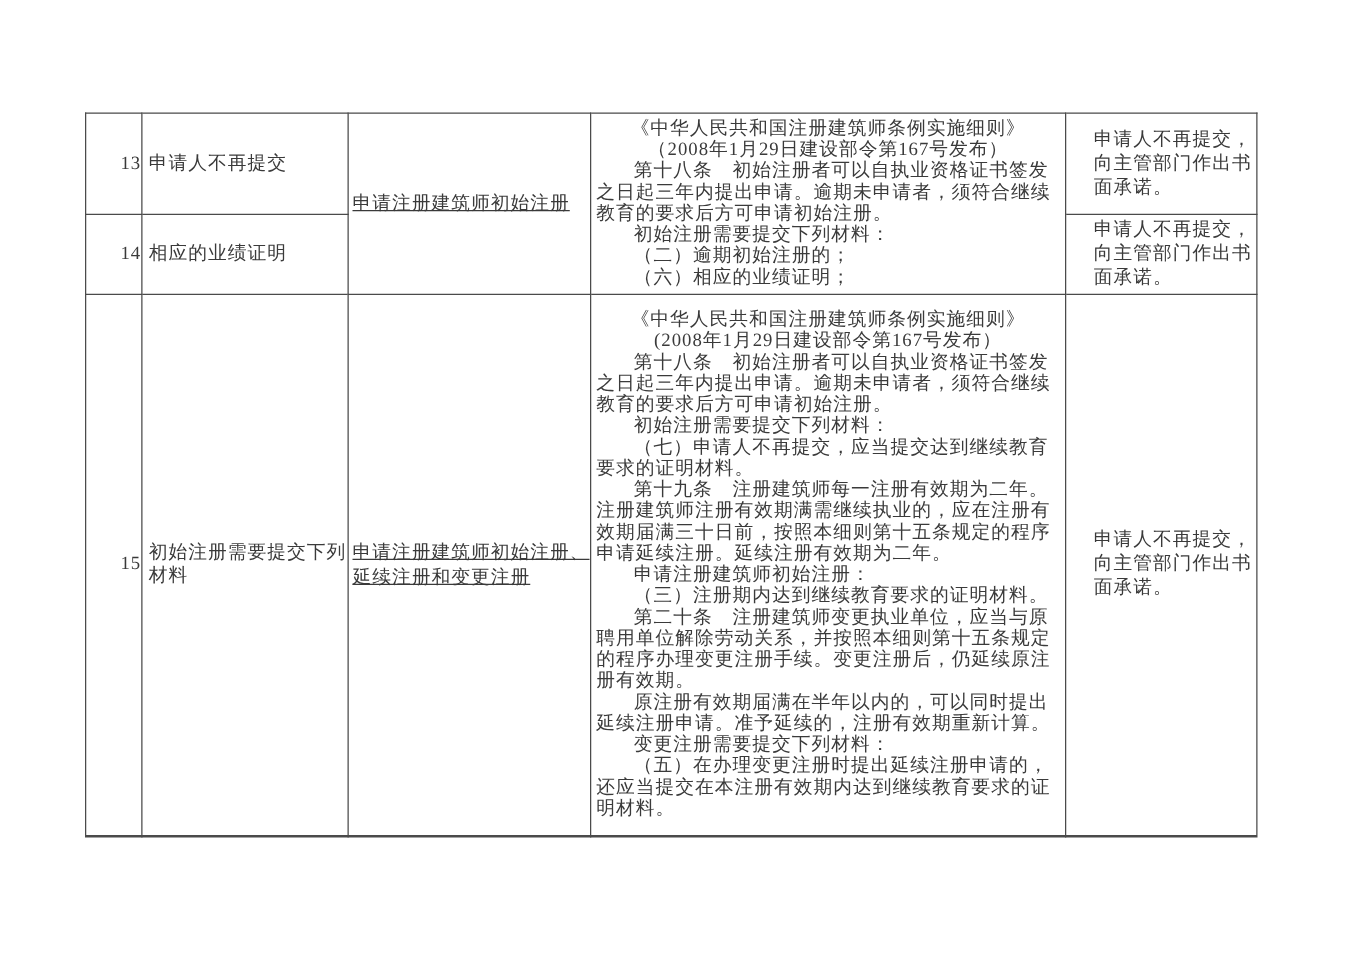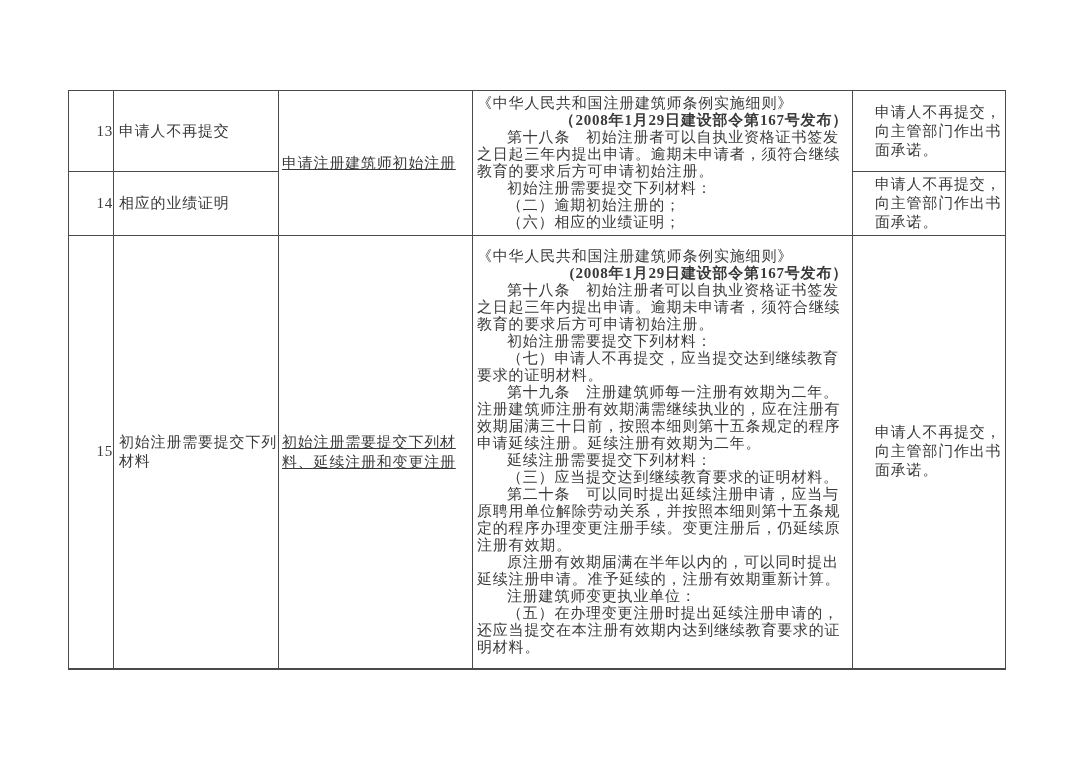--- a/index.html
+++ b/index.html
@@ -60,7 +60,7 @@
   td.basis p{
     margin:0;
   }
-  .p-center{text-align:left;}
+  .p-center{text-align:center;}
   .p-flush{text-align:right;font-weight:bold;}
   .p-indent{text-indent:30px;}
   td.note{

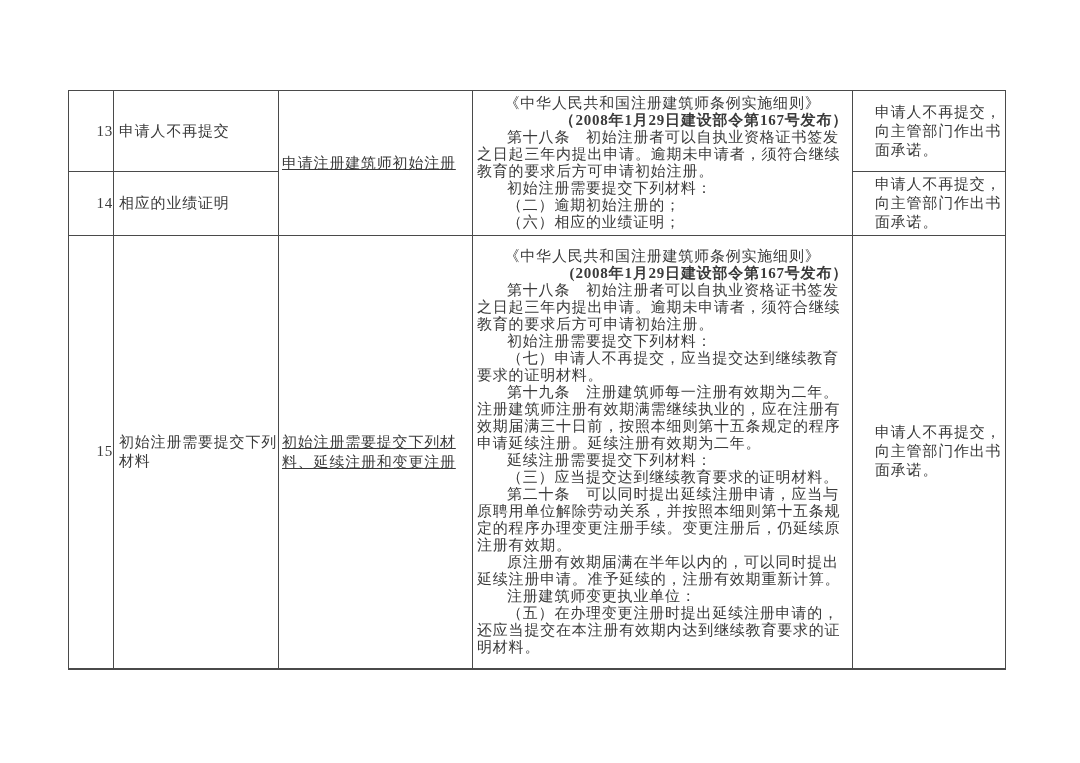--- a/index.html
+++ b/index.html
@@ -61,7 +61,7 @@
     margin:0;
   }
   .p-center{text-align:center;}
-  .p-flush{text-align:right;font-weight:bold;}
+  .p-flush{text-align:center;}
   .p-indent{text-indent:30px;}
   td.note{
     padding:0 2px 0 22px;

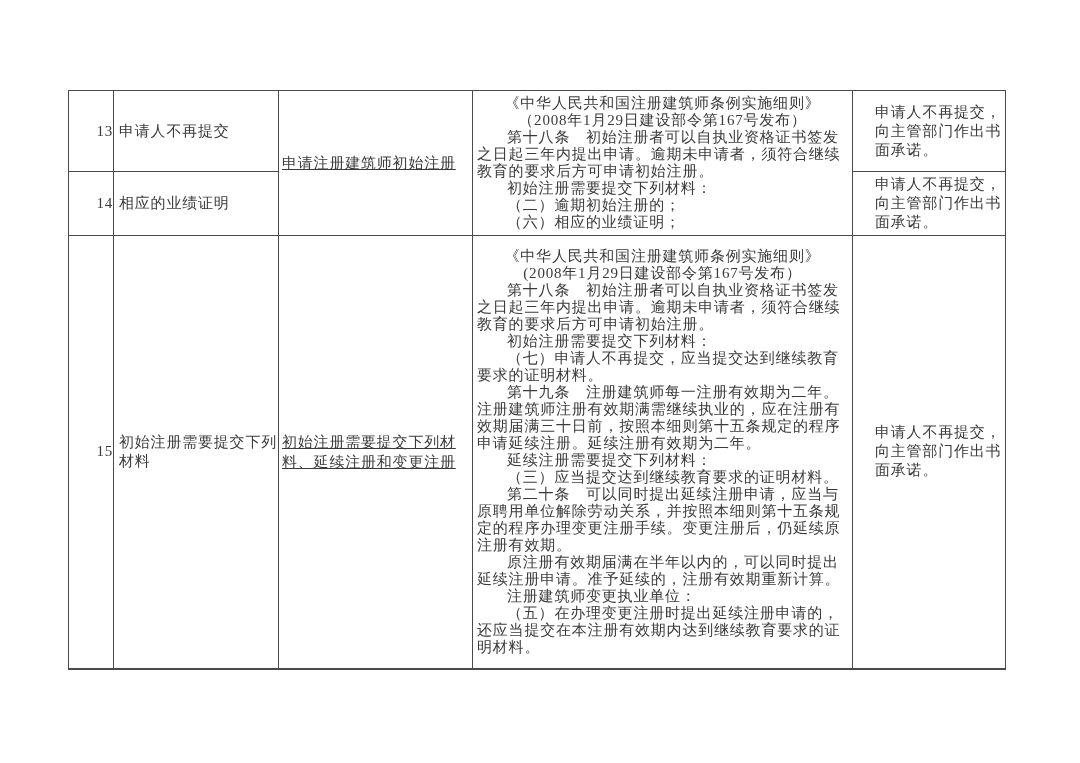--- a/index.html
+++ b/index.html
@@ -103,7 +103,7 @@
       <tr class="r15">
         <td class="num">15</td>
         <td class="material">初始注册需要提交下列材料</td>
-        <td class="apply">初始注册需要提交下列材料、延续注册和变更注册</td>
+        <td class="apply">申请注册建筑师初始注册、延续注册和变更注册</td>
         <td class="basis">
           <p class="p-center">《中华人民共和国注册建筑师条例实施细则》</p>
           <p class="p-flush">(2008年1月29日建设部令第167号发布）</p>

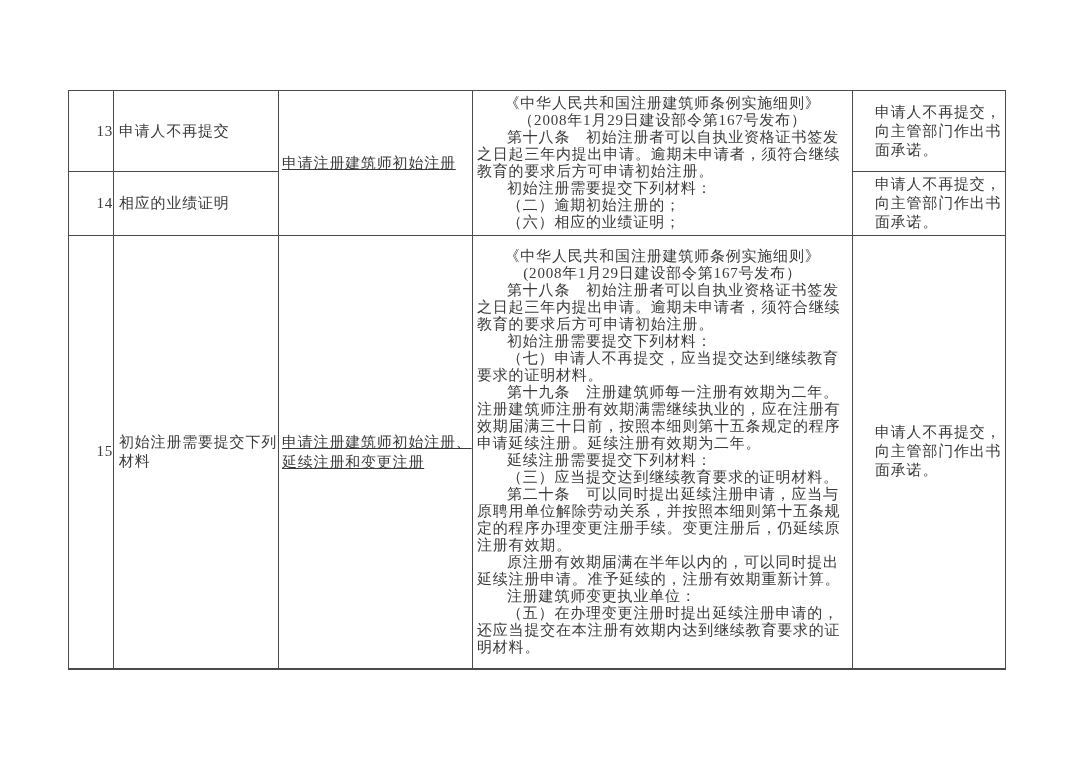--- a/index.html
+++ b/index.html
@@ -111,7 +111,7 @@
           <p class="p-indent">初始注册需要提交下列材料：</p>
           <p class="p-indent">（七）申请人不再提交，应当提交达到继续教育要求的证明材料。</p>
           <p class="p-indent">第十九条　注册建筑师每一注册有效期为二年。注册建筑师注册有效期满需继续执业的，应在注册有效期届满三十日前，按照本细则第十五条规定的程序申请延续注册。延续注册有效期为二年。</p>
-          <p class="p-indent">延续注册需要提交下列材料：</p>
+          <p class="p-indent">申请注册建筑师初始注册：</p>
           <p class="p-indent">（三）应当提交达到继续教育要求的证明材料。</p>
           <p class="p-indent">第二十条　可以同时提出延续注册申请，应当与原聘用单位解除劳动关系，并按照本细则第十五条规定的程序办理变更注册手续。变更注册后，仍延续原注册有效期。</p>
           <p class="p-indent">原注册有效期届满在半年以内的，可以同时提出延续注册申请。准予延续的，注册有效期重新计算。</p>

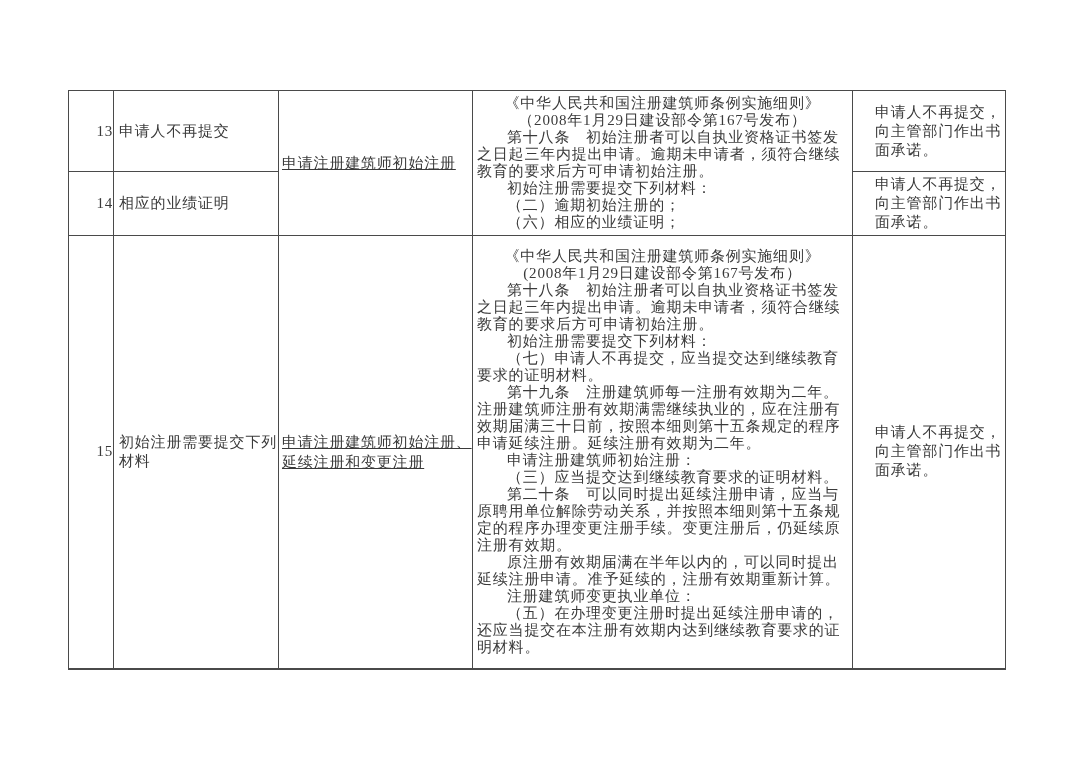--- a/index.html
+++ b/index.html
@@ -112,7 +112,7 @@
           <p class="p-indent">（七）申请人不再提交，应当提交达到继续教育要求的证明材料。</p>
           <p class="p-indent">第十九条　注册建筑师每一注册有效期为二年。注册建筑师注册有效期满需继续执业的，应在注册有效期届满三十日前，按照本细则第十五条规定的程序申请延续注册。延续注册有效期为二年。</p>
           <p class="p-indent">申请注册建筑师初始注册：</p>
-          <p class="p-indent">（三）应当提交达到继续教育要求的证明材料。</p>
+          <p class="p-indent">（三）注册期内达到继续教育要求的证明材料。</p>
           <p class="p-indent">第二十条　可以同时提出延续注册申请，应当与原聘用单位解除劳动关系，并按照本细则第十五条规定的程序办理变更注册手续。变更注册后，仍延续原注册有效期。</p>
           <p class="p-indent">原注册有效期届满在半年以内的，可以同时提出延续注册申请。准予延续的，注册有效期重新计算。</p>
           <p class="p-indent">注册建筑师变更执业单位：</p>

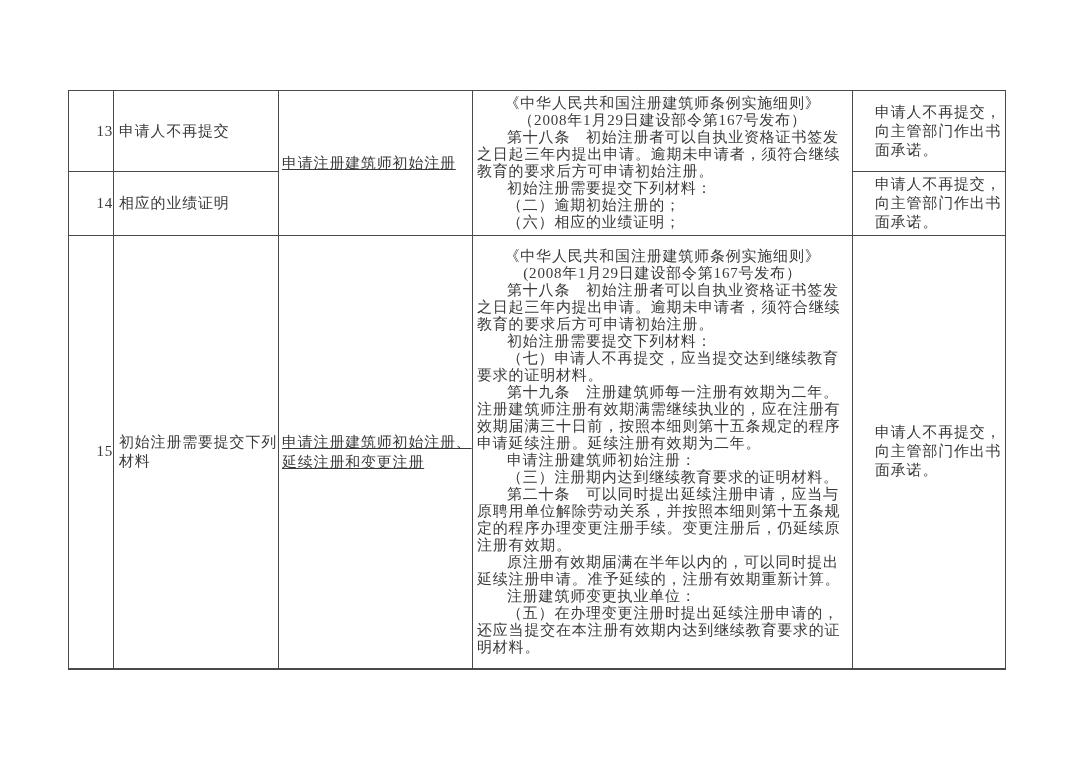--- a/index.html
+++ b/index.html
@@ -113,7 +113,7 @@
           <p class="p-indent">第十九条　注册建筑师每一注册有效期为二年。注册建筑师注册有效期满需继续执业的，应在注册有效期届满三十日前，按照本细则第十五条规定的程序申请延续注册。延续注册有效期为二年。</p>
           <p class="p-indent">申请注册建筑师初始注册：</p>
           <p class="p-indent">（三）注册期内达到继续教育要求的证明材料。</p>
-          <p class="p-indent">第二十条　可以同时提出延续注册申请，应当与原聘用单位解除劳动关系，并按照本细则第十五条规定的程序办理变更注册手续。变更注册后，仍延续原注册有效期。</p>
+          <p class="p-indent">第二十条　注册建筑师变更执业单位，应当与原聘用单位解除劳动关系，并按照本细则第十五条规定的程序办理变更注册手续。变更注册后，仍延续原注册有效期。</p>
           <p class="p-indent">原注册有效期届满在半年以内的，可以同时提出延续注册申请。准予延续的，注册有效期重新计算。</p>
           <p class="p-indent">注册建筑师变更执业单位：</p>
           <p class="p-indent">（五）在办理变更注册时提出延续注册申请的，还应当提交在本注册有效期内达到继续教育要求的证明材料。</p>

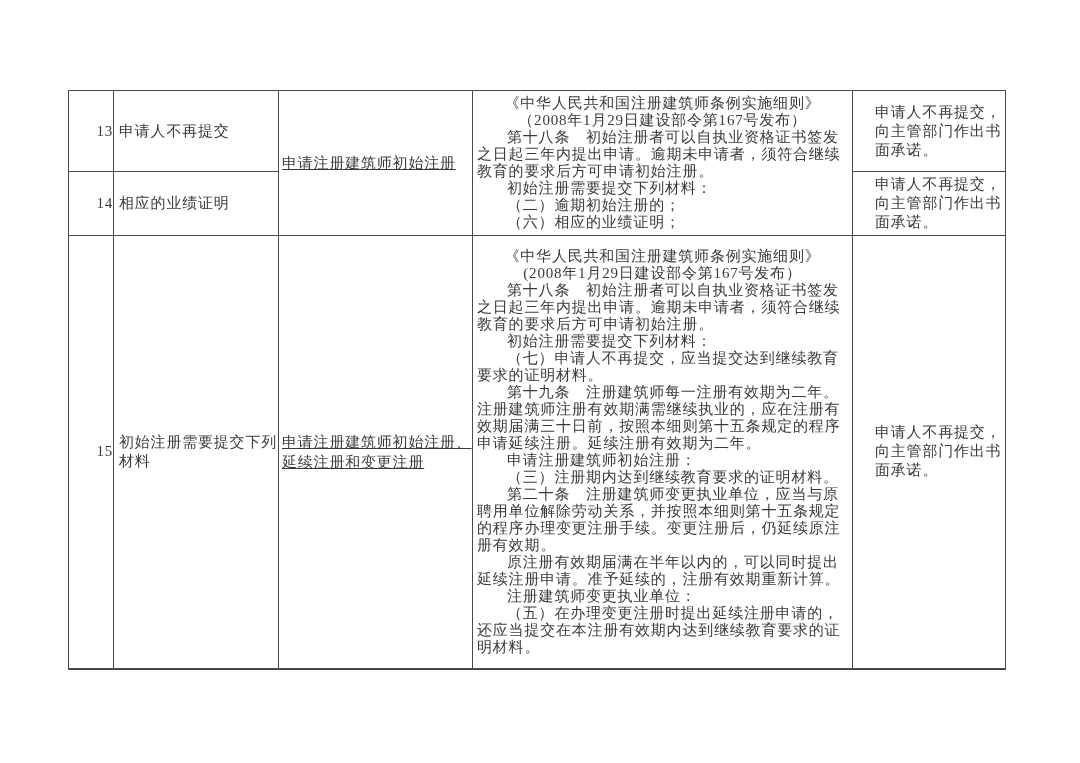--- a/index.html
+++ b/index.html
@@ -115,7 +115,7 @@
           <p class="p-indent">（三）注册期内达到继续教育要求的证明材料。</p>
           <p class="p-indent">第二十条　注册建筑师变更执业单位，应当与原聘用单位解除劳动关系，并按照本细则第十五条规定的程序办理变更注册手续。变更注册后，仍延续原注册有效期。</p>
           <p class="p-indent">原注册有效期届满在半年以内的，可以同时提出延续注册申请。准予延续的，注册有效期重新计算。</p>
-          <p class="p-indent">注册建筑师变更执业单位：</p>
+          <p class="p-indent">变更注册需要提交下列材料：</p>
           <p class="p-indent">（五）在办理变更注册时提出延续注册申请的，还应当提交在本注册有效期内达到继续教育要求的证明材料。</p>
         </td>
         <td class="note">申请人不再提交，向主管部门作出书面承诺。</td>

